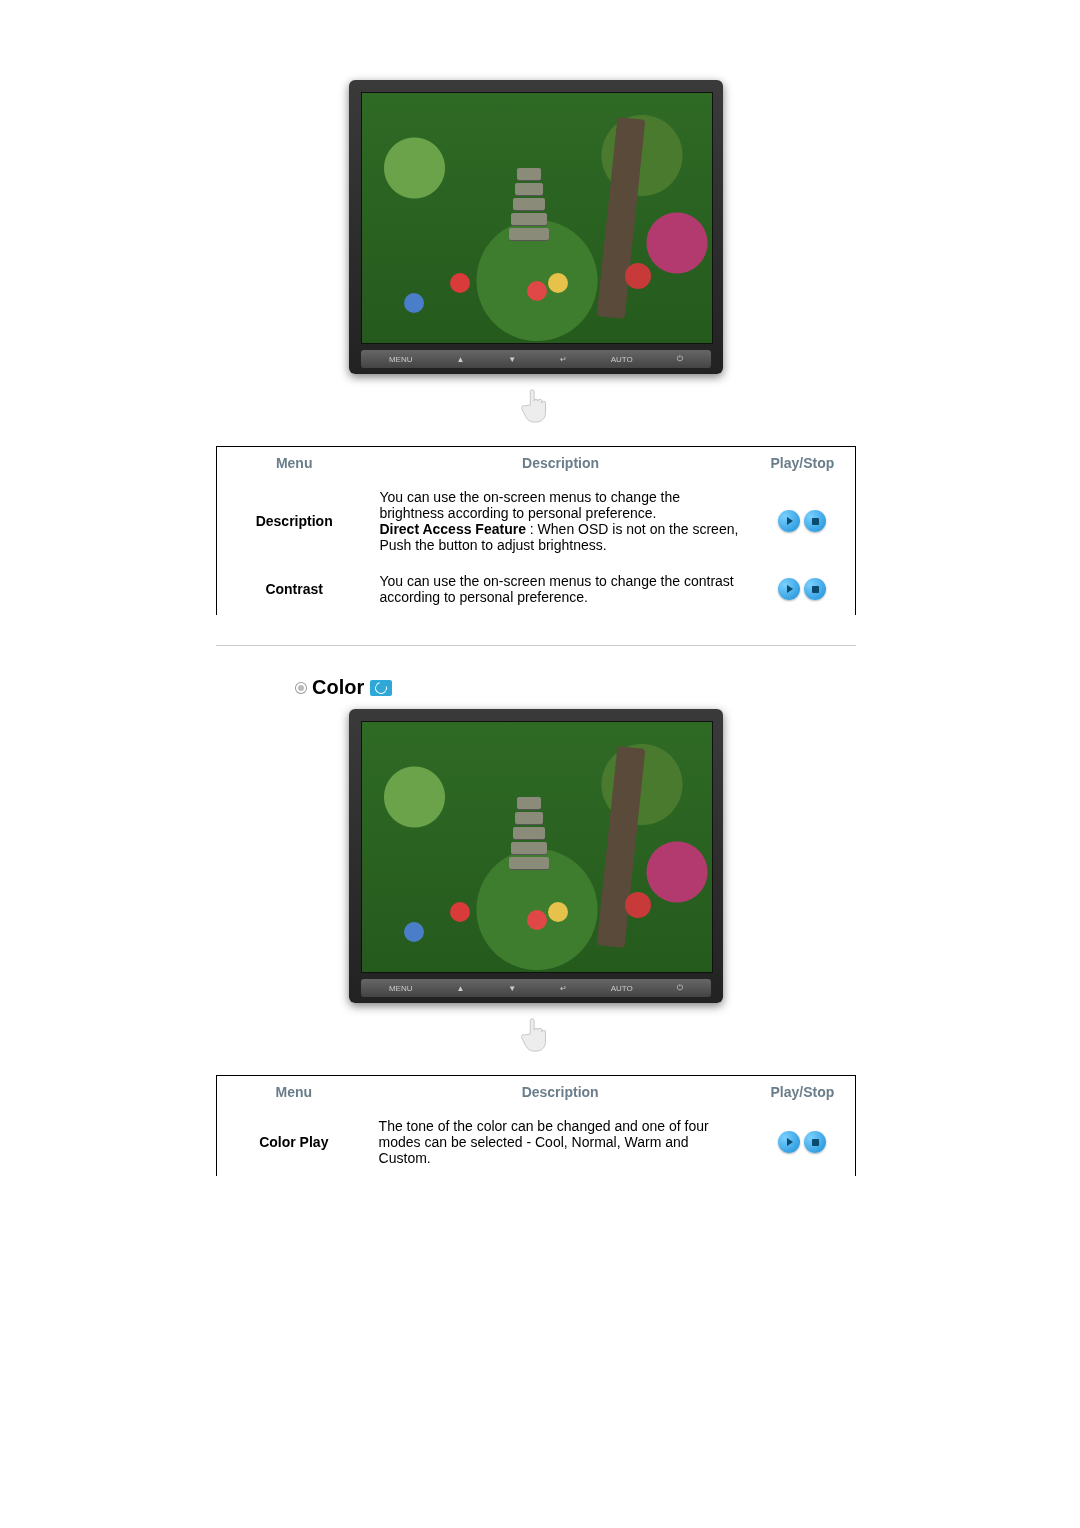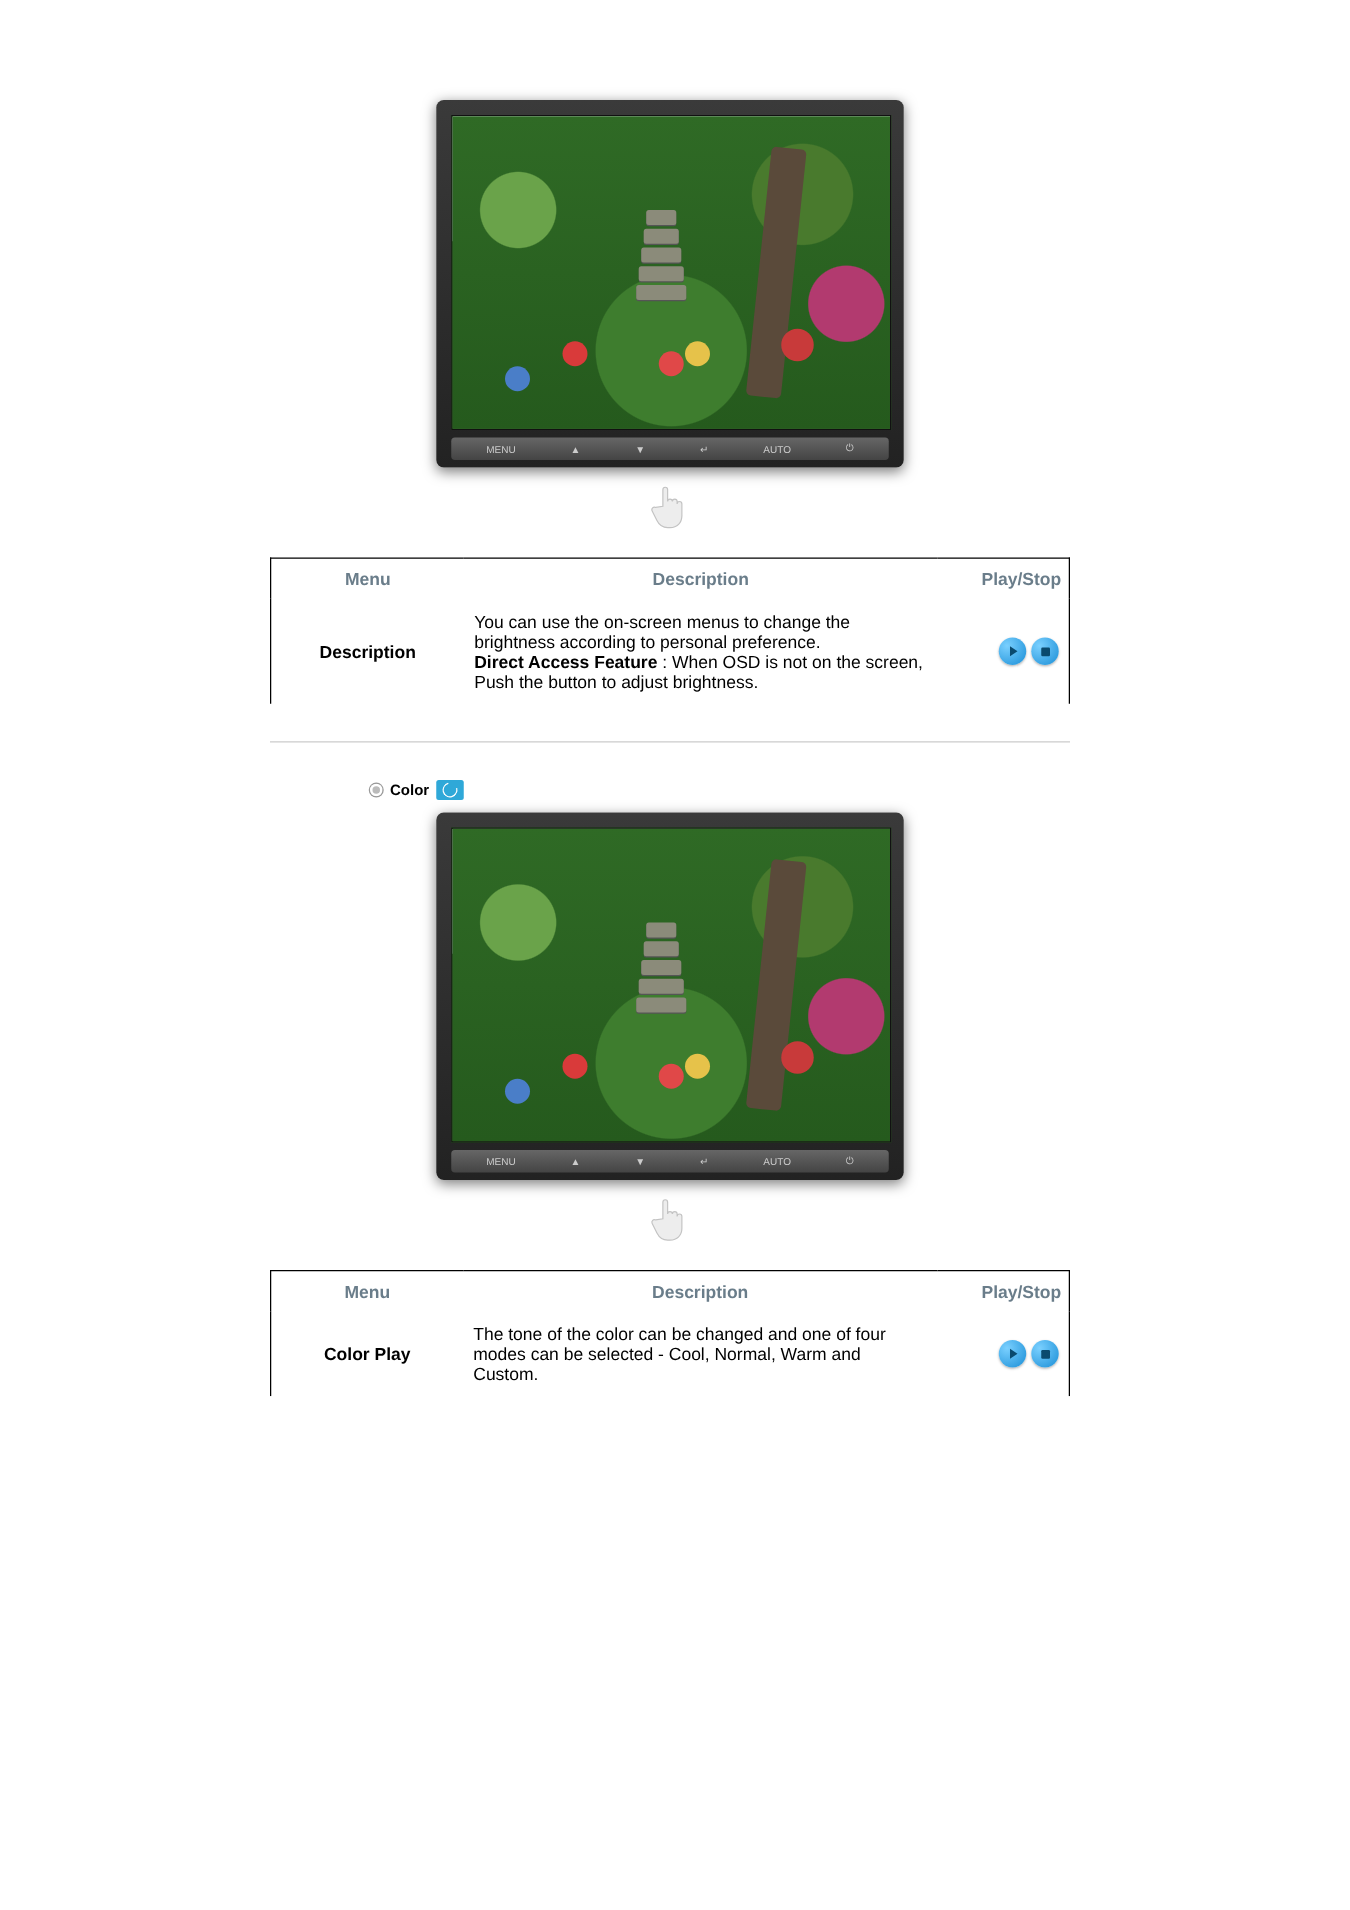--- a/index.html
+++ b/index.html
@@ -107,7 +107,7 @@
   }
   .osd-table .menu-col { width: 140px; text-align:center; font-weight:bold; }
   .osd-table .desc-col { width: 370px; }
-  .osd-table .play-col { width: 90px; text-align:right; }
+  .osd-table .play-col { width: 90px; text-align:center; }
   .play-stop {
     display:inline-flex;
     gap:4px;

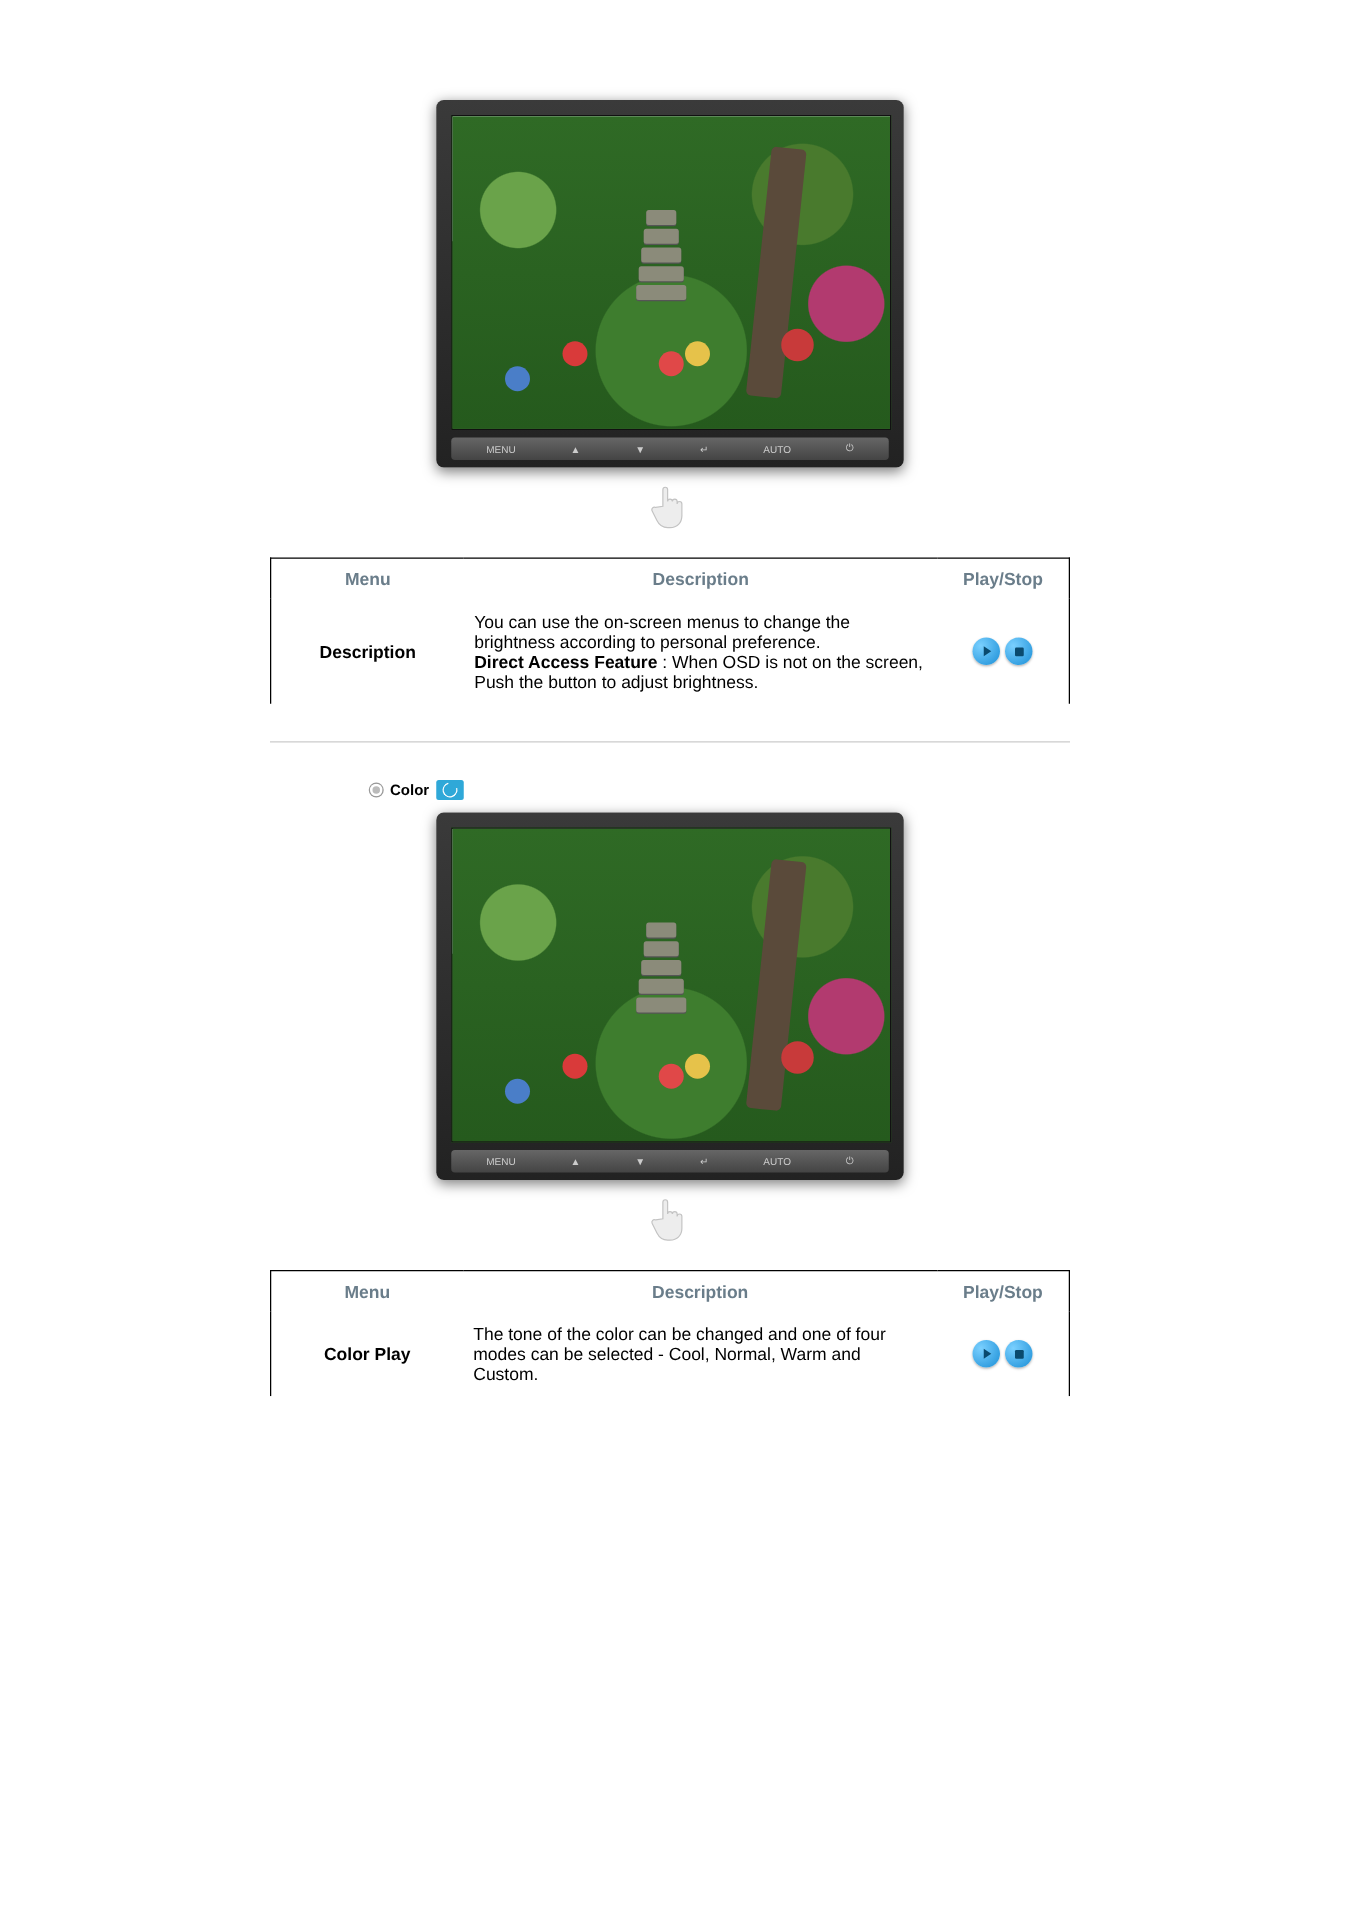--- a/index.html
+++ b/index.html
@@ -220,6 +220,20 @@
         </div>
       </td>
     </tr>
+    <tr>
+      <td class="menu-col">Contrast</td>
+      <td class="desc-col">You can use the on-screen menus to change the contrast according to personal preference.</td>
+      <td class="play-col">
+        <div class="play-stop">
+          <div class="pbtn">
+                <div class="tri"></div>
+              </div>
+          <div class="pbtn">
+                <div class="sq"></div>
+              </div>
+        </div>
+      </td>
+    </tr>
   </tbody>
     </table>
 

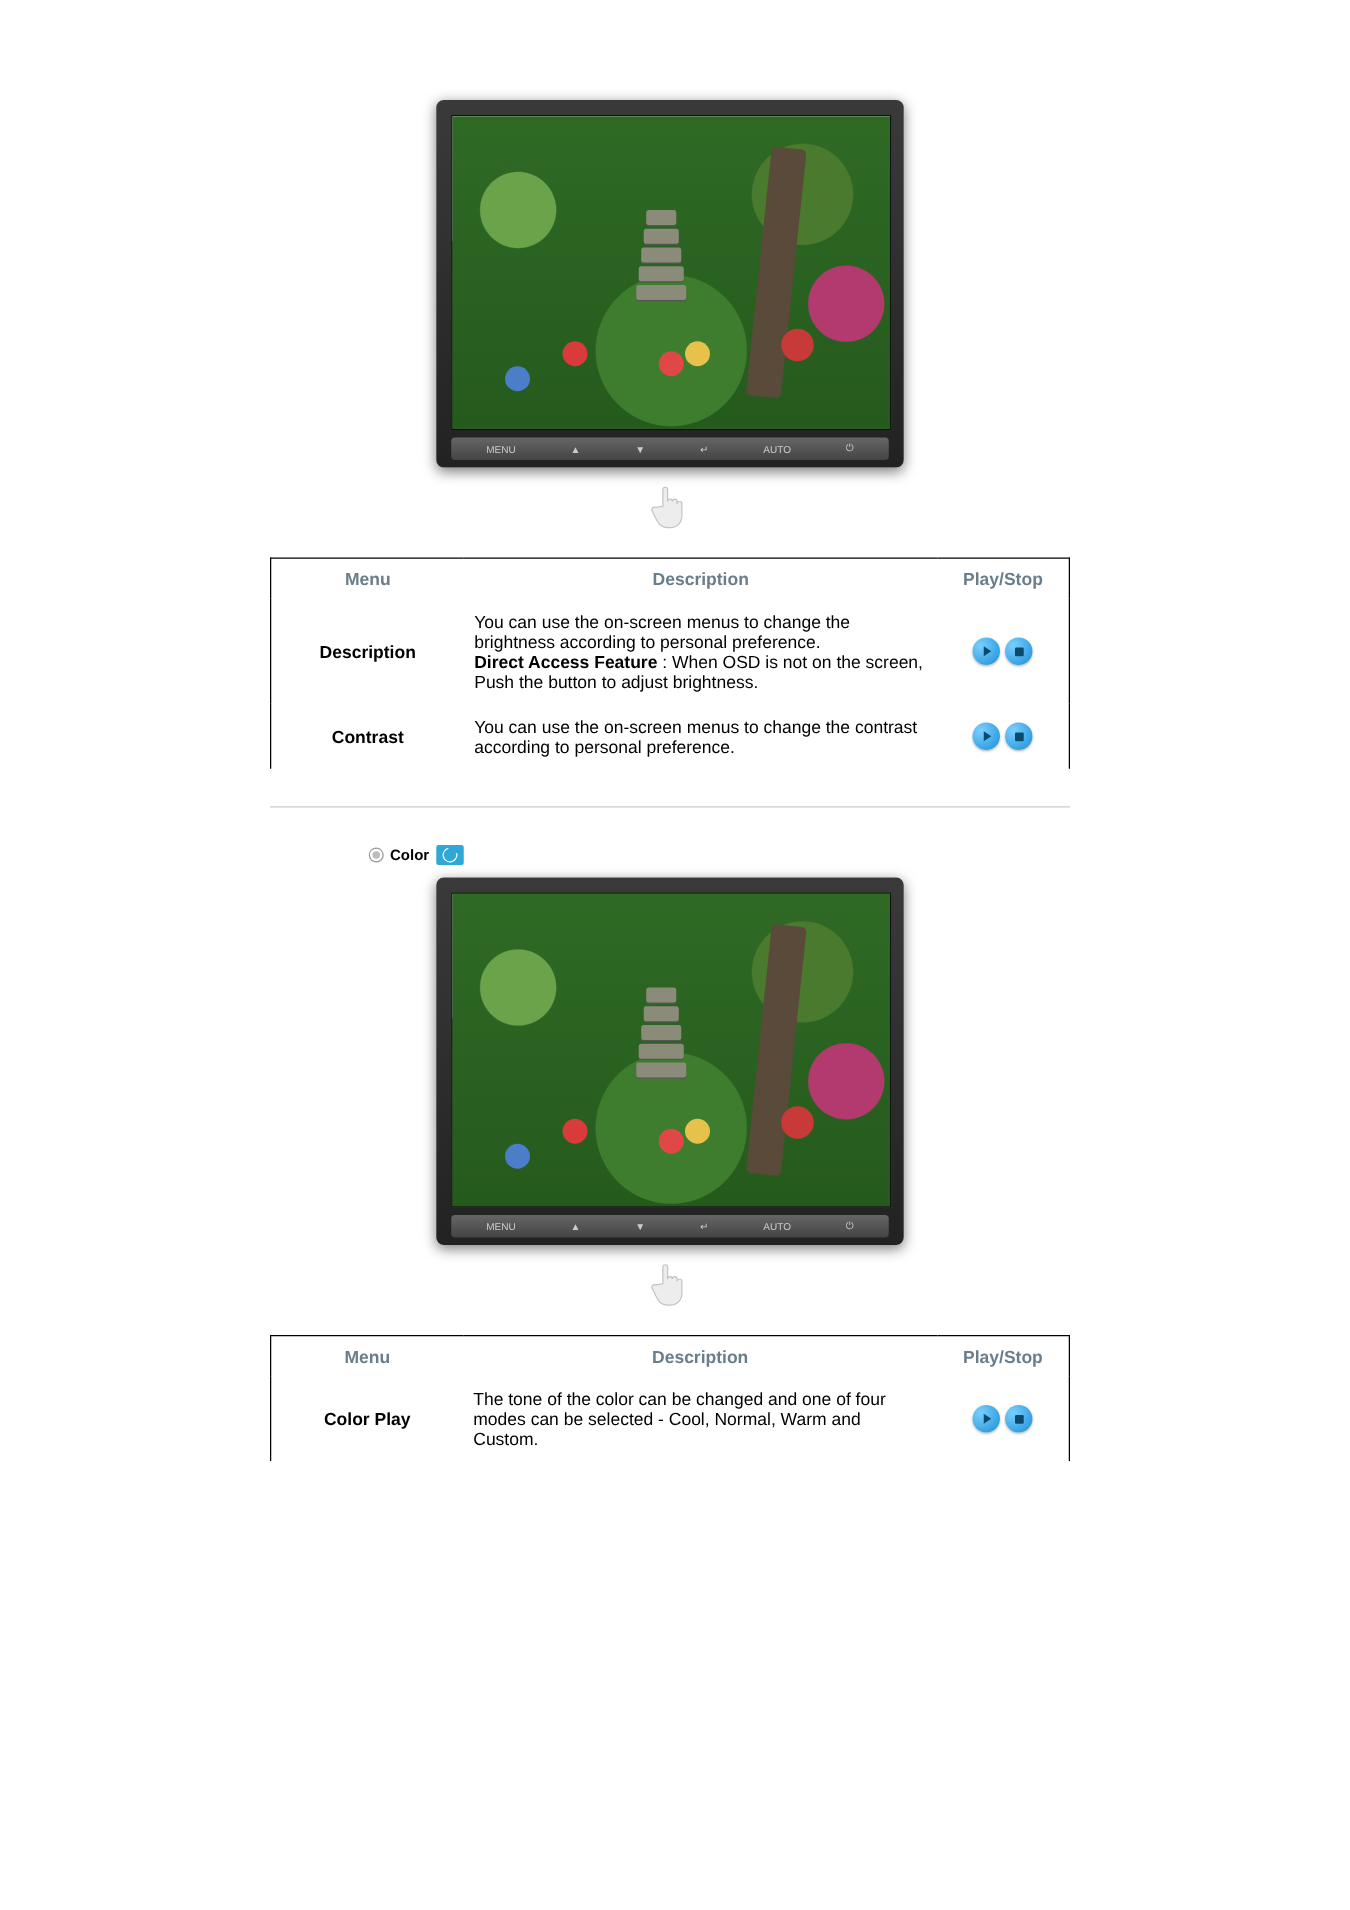--- a/index.html
+++ b/index.html
@@ -148,7 +148,7 @@
   .section-head .bullet {
     width:10px;height:10px;border-radius:50%;background:#bbb;box-shadow:inset 0 0 0 2px #fff, 0 0 0 1px #999;
   }
-  .section-head .title { font-weight:bold; font-size:12px; }
+  .section-head .title { font-weight:bold; font-size:20px; }
   .section-head .icon {
     width:22px;height:16px;background:#2fa8d8;border-radius:2px;display:flex;align-items:center;justify-content:center;
   }

